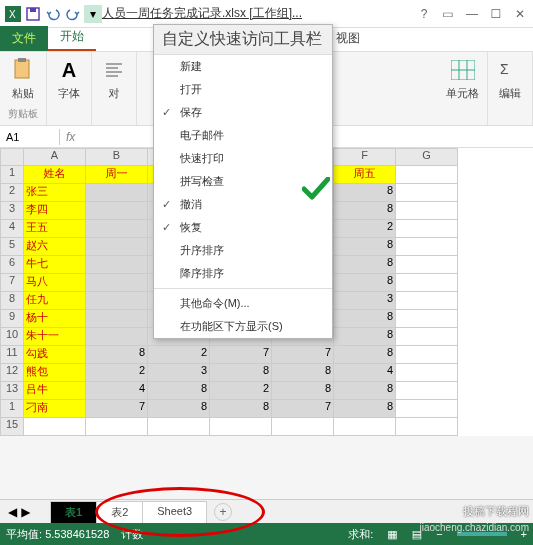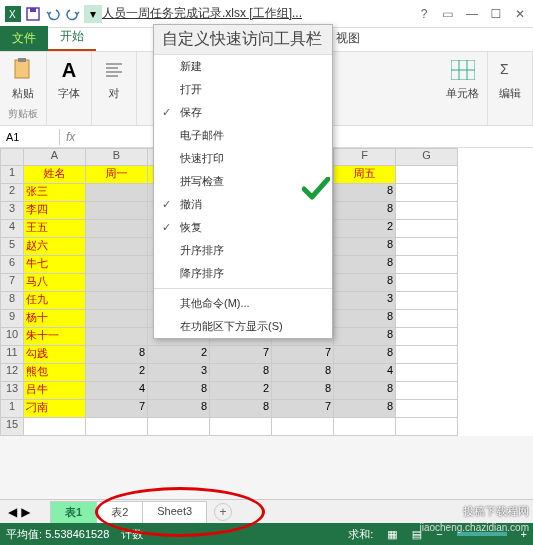--- a/index.html
+++ b/index.html
@@ -43,7 +43,7 @@
 .sheet-tabs { position: absolute; bottom: 22px; left: 0; right: 0; height: 24px; background: #f0f0f0; display: flex; align-items: center; padding-left: 50px; border-top: 1px solid #ccc; }
 .st-nav { display: flex; gap: 4px; margin-right: 8px; position:absolute; left:8px; }
 .st-tab { padding: 3px 14px; background: #fff; border: 1px solid #ccc; border-bottom: none; font-size: 11px; color: #444; margin-right: -1px; }
-.st-tab.active { background: #86efac; color: #217346; font-weight: bold; }
+.st-tab.active { background: #000000; color: #217346; font-weight: bold; }
 .st-add { margin-left: 8px; width: 18px; height: 18px; border: 1px solid #ccc; border-radius: 50%; display: flex; align-items: center; justify-content: center; color: #666; }
 
 .statusbar { position: absolute; bottom: 0; left: 0; right: 0; height: 22px; background: #217346; color: #fff; display: flex; align-items: center; font-size: 11px; padding: 4px 6px; gap: 12px; }

